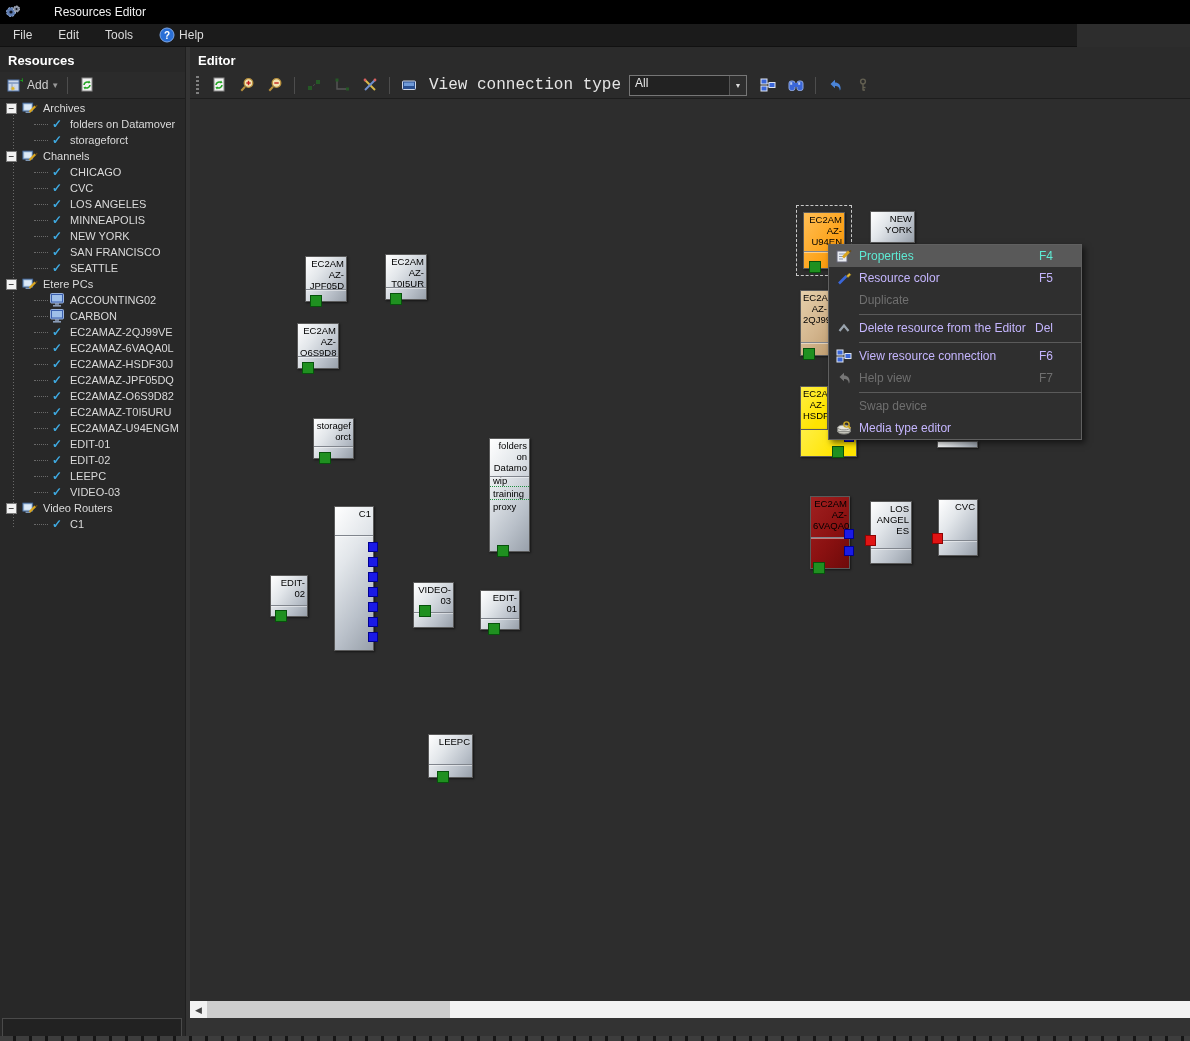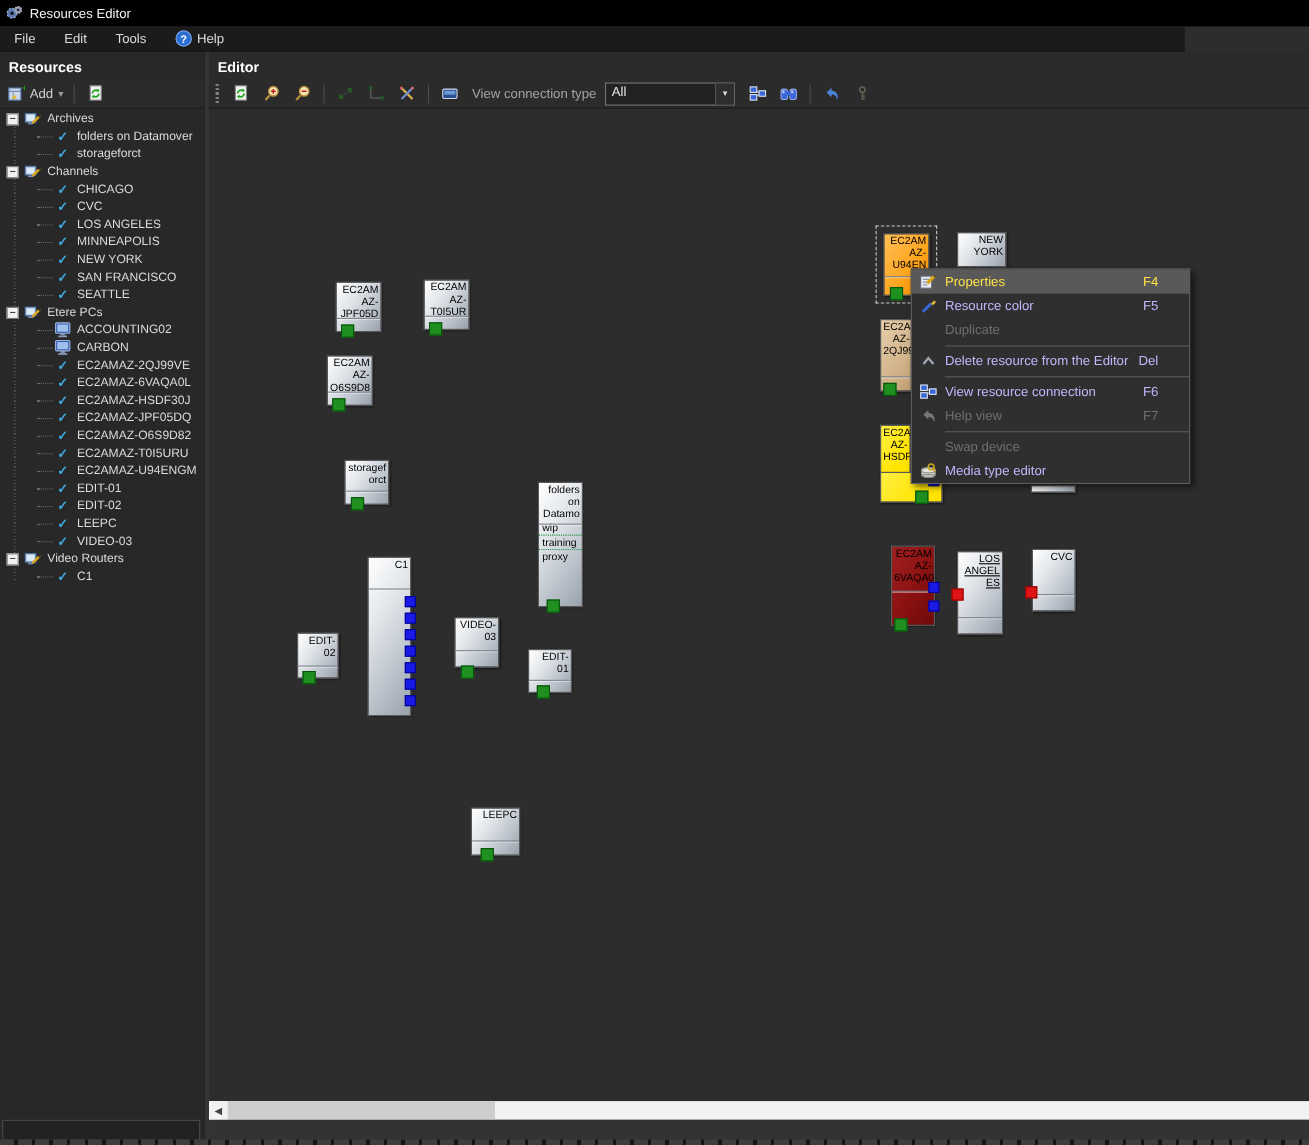--- a/index.html
+++ b/index.html
@@ -10,7 +10,7 @@
   .ic svg{width:16px;height:16px;display:block;}
 
   
-  #titlebar{left:0;top:0;width:1190px;height:24px;background:#000;display:flex;align-items:center;padding-left:5px;box-sizing:border-box;}
+  #titlebar{left:0;top:0;width:1190px;height:24px;background:#000;display:flex;align-items:center;padding-left:5px;box-sizing:border-box;gap:27px;}
   #titlebar .title{color:#f2f2f2;font-size:12px;margin-left:6px;}
 
   

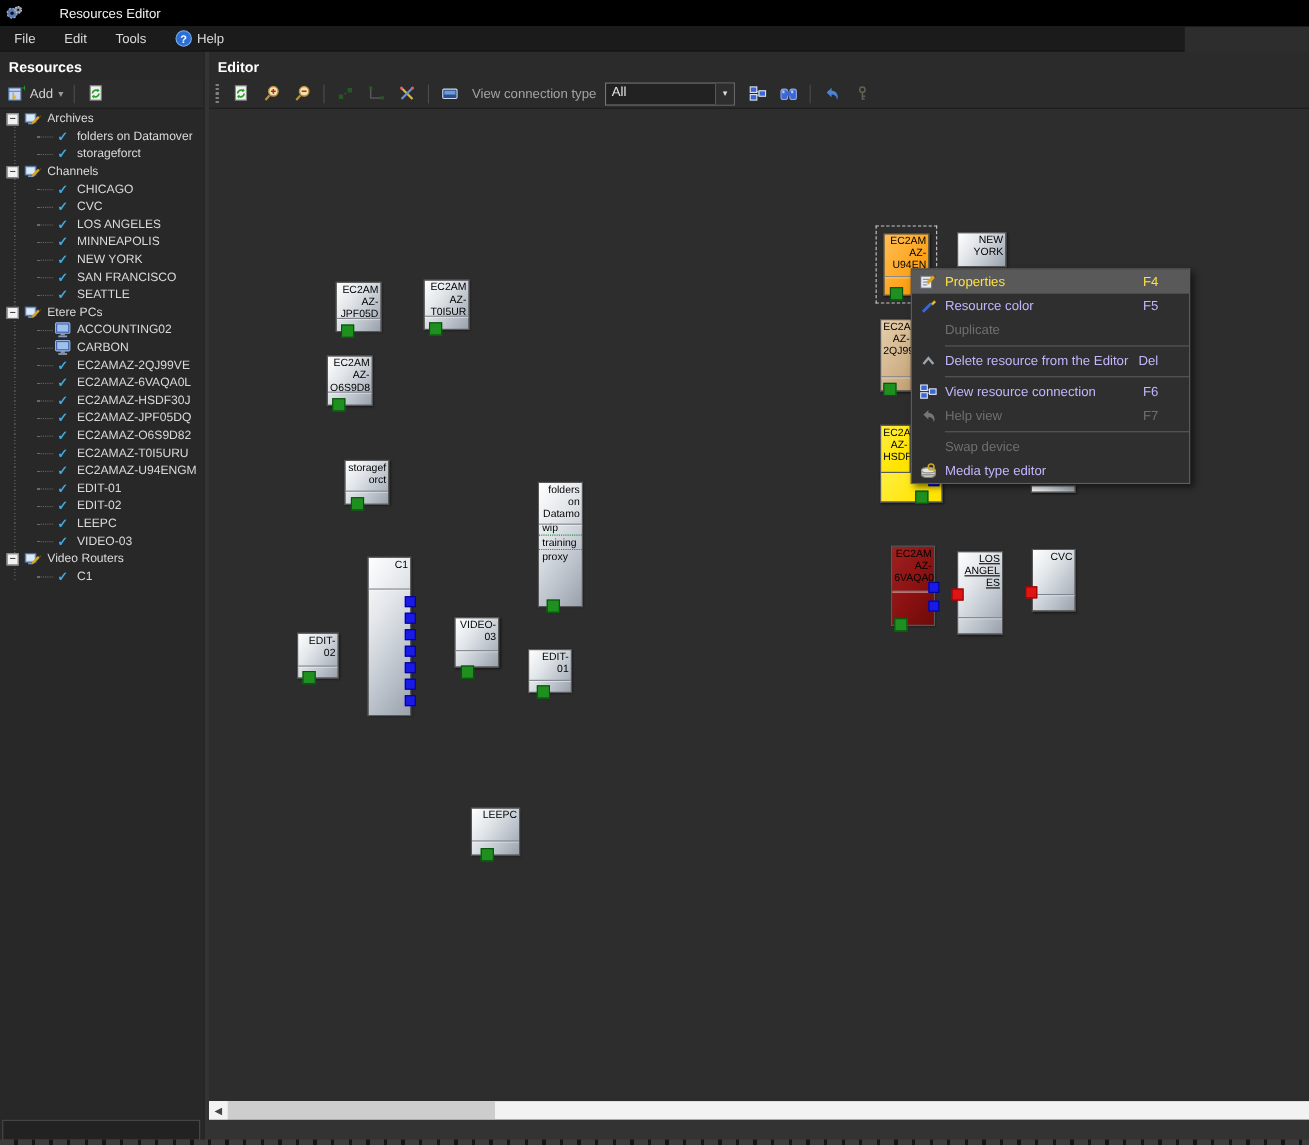--- a/index.html
+++ b/index.html
@@ -48,7 +48,7 @@
   #editor{left:190px;top:47px;width:1000px;height:994px;background:#2b2b2b;}
   #ed-toolbar{position:absolute;left:0;top:25px;width:1000px;height:27px;display:flex;align-items:center;background:#2b2b2b;border-bottom:1px solid #1d1d1d;box-sizing:border-box;padding-left:4px;}
   .grip{width:3px;height:18px;margin:0 6px 0 2px;background:repeating-linear-gradient(180deg,#808080 0 2px,transparent 2px 4px);}
-  #vct-label{font-size:12px;color:#a3a3a3;margin:0 8px 0 6px;}
+  #vct-label{font-size:16px;color:#e5e5e5;margin:0 8px 0 6px;font-family:Liberation Mono, monospace;}
   #vct-dropdown{width:118px;height:21px;background:#222;border:1px solid #767676;display:flex;box-sizing:border-box;margin-right:7px;}
   #vct-dropdown .val{flex:1;font-size:12px;color:#e8e8e8;padding-left:5px;}
   #vct-dropdown .dbtn{width:16px;height:100%;display:flex;align-items:center;justify-content:center;border-left:1px solid #555;color:#ddd;font-size:7px;background:#2e2e2e;}

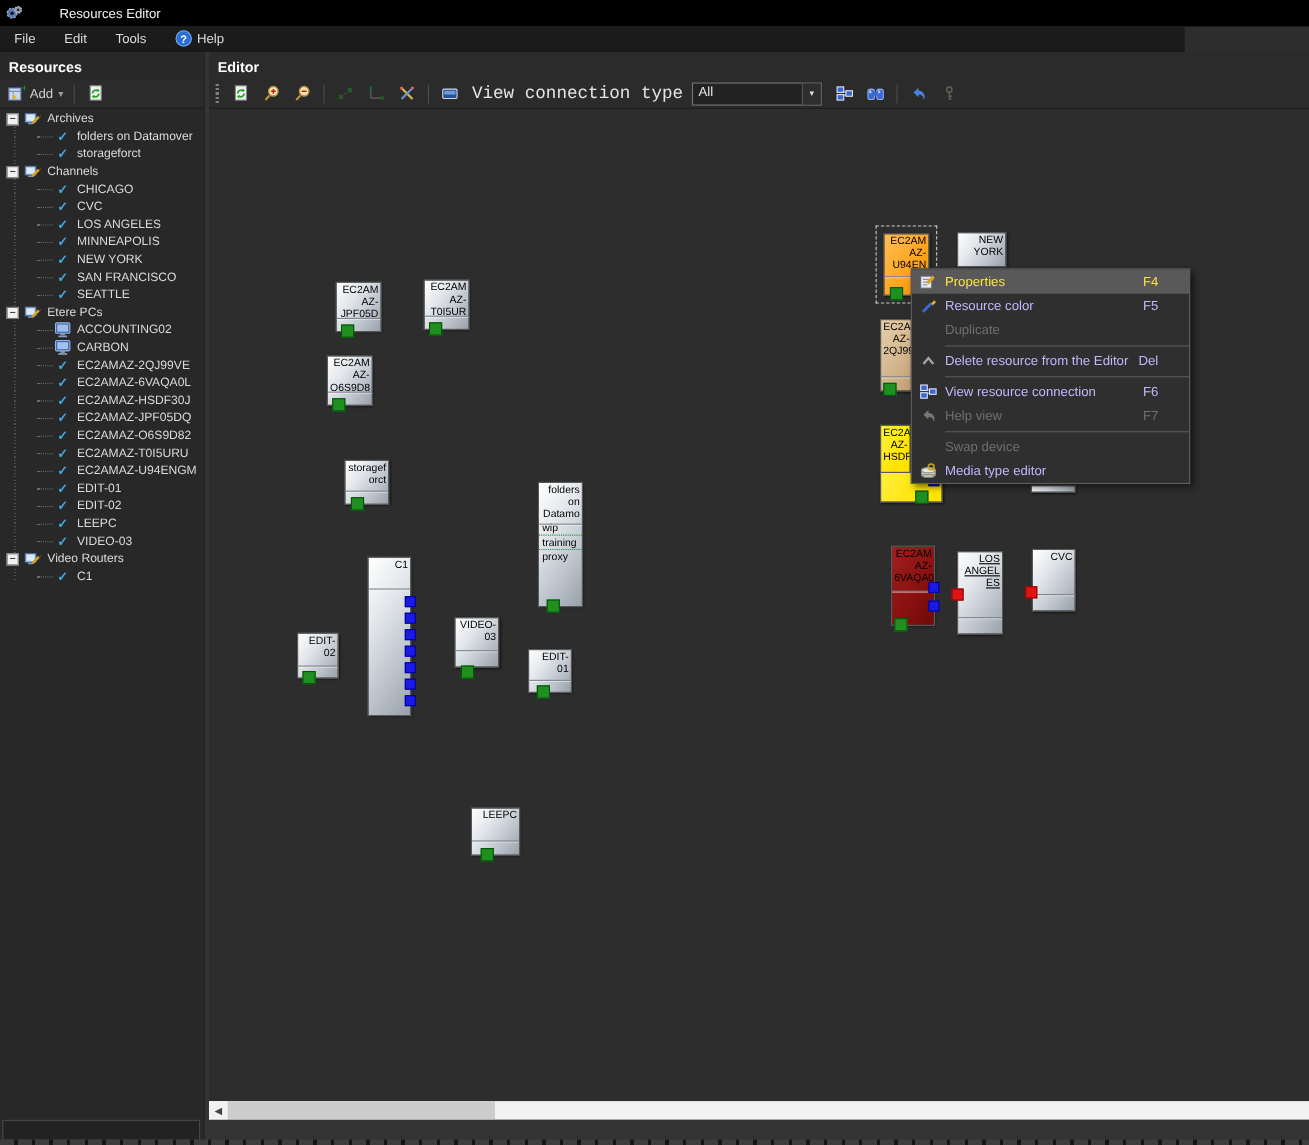--- a/index.html
+++ b/index.html
@@ -79,7 +79,7 @@
   .cm-row .cm-ic{width:30px;display:flex;justify-content:center;flex:0 0 auto;}
   .cm-row .cm-label{flex:1;white-space:nowrap;}
   .cm-row .cm-short{flex:0 0 auto;font-size:12px;}
-  .cm-row.hl{background:#595959;color:#fde047;}
+  .cm-row.hl{background:#595959;color:#5eead4;}
   .cm-row.disabled{color:#6f6f6f;}
   .cm-sep{height:6px;display:flex;align-items:center;}
   .cm-sep .ln{margin-left:30px;flex:1;height:1px;background:#5a5a5a;}

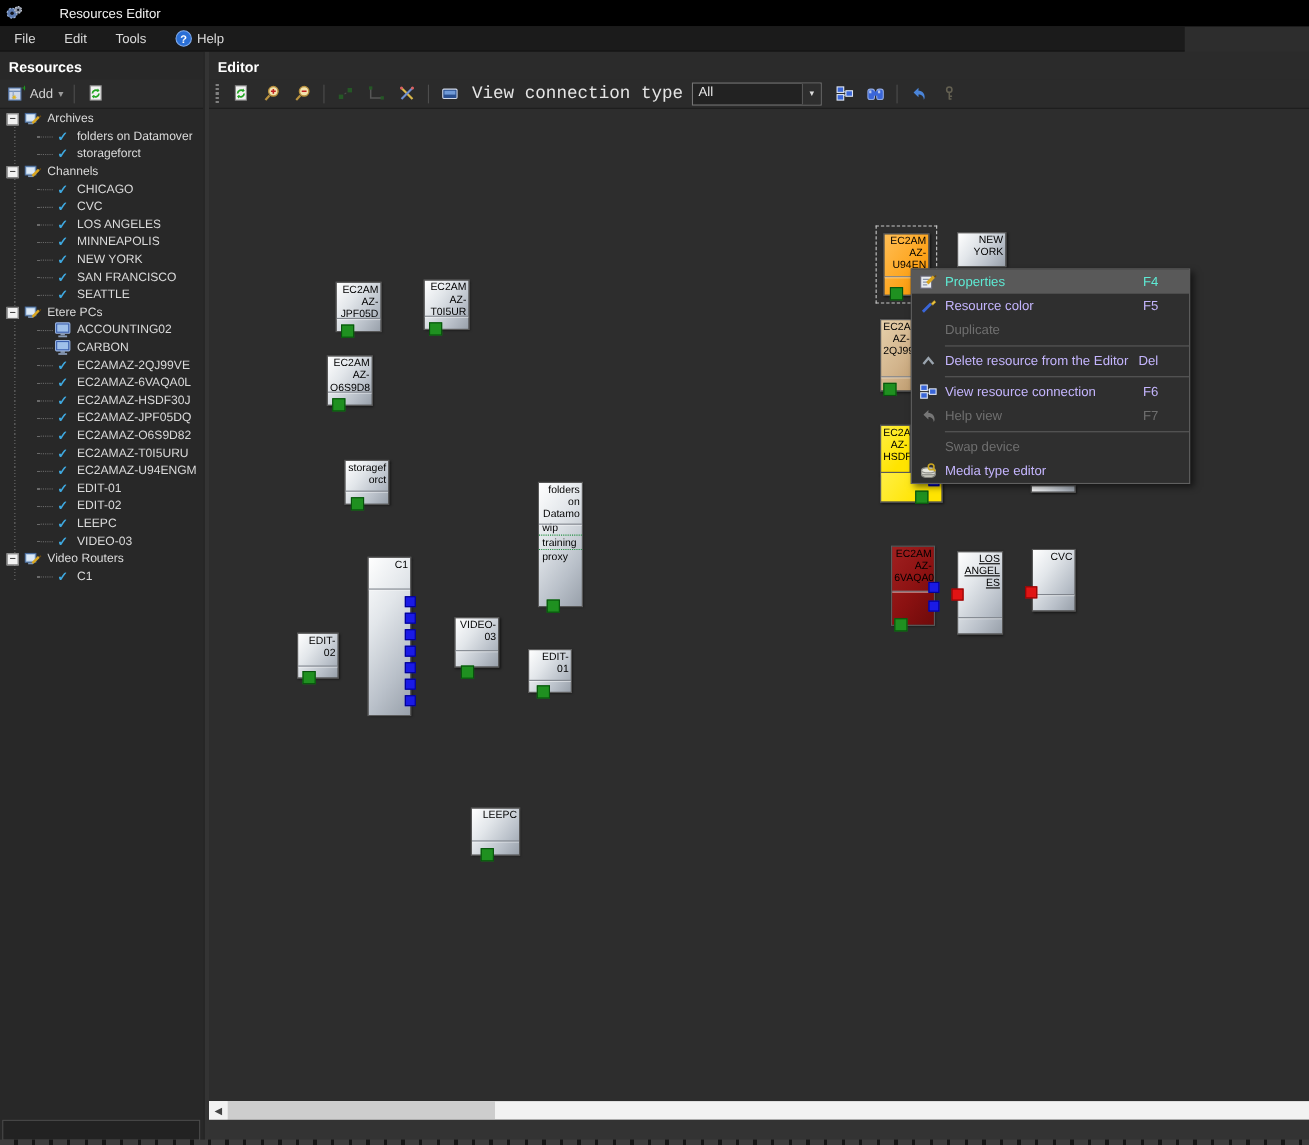--- a/index.html
+++ b/index.html
@@ -649,7 +649,7 @@
       <div class="port blue" style="left: 654px; top: 430px;"></div>
       <div class="port blue" style="left: 654px; top: 447px;"></div>
       <div class="port green" style="left: 623px; top: 463px;"></div>
-      <div class="block gray" style="left: 680px; top: 402px; width: 42px; height: 76px; text-decoration: underline;">
+      <div class="block gray" style="left: 680px; top: 402px; width: 42px; height: 63px;">
         <div class="bl-lines">
           <div>LOS</div>
           <div>ANGEL</div>

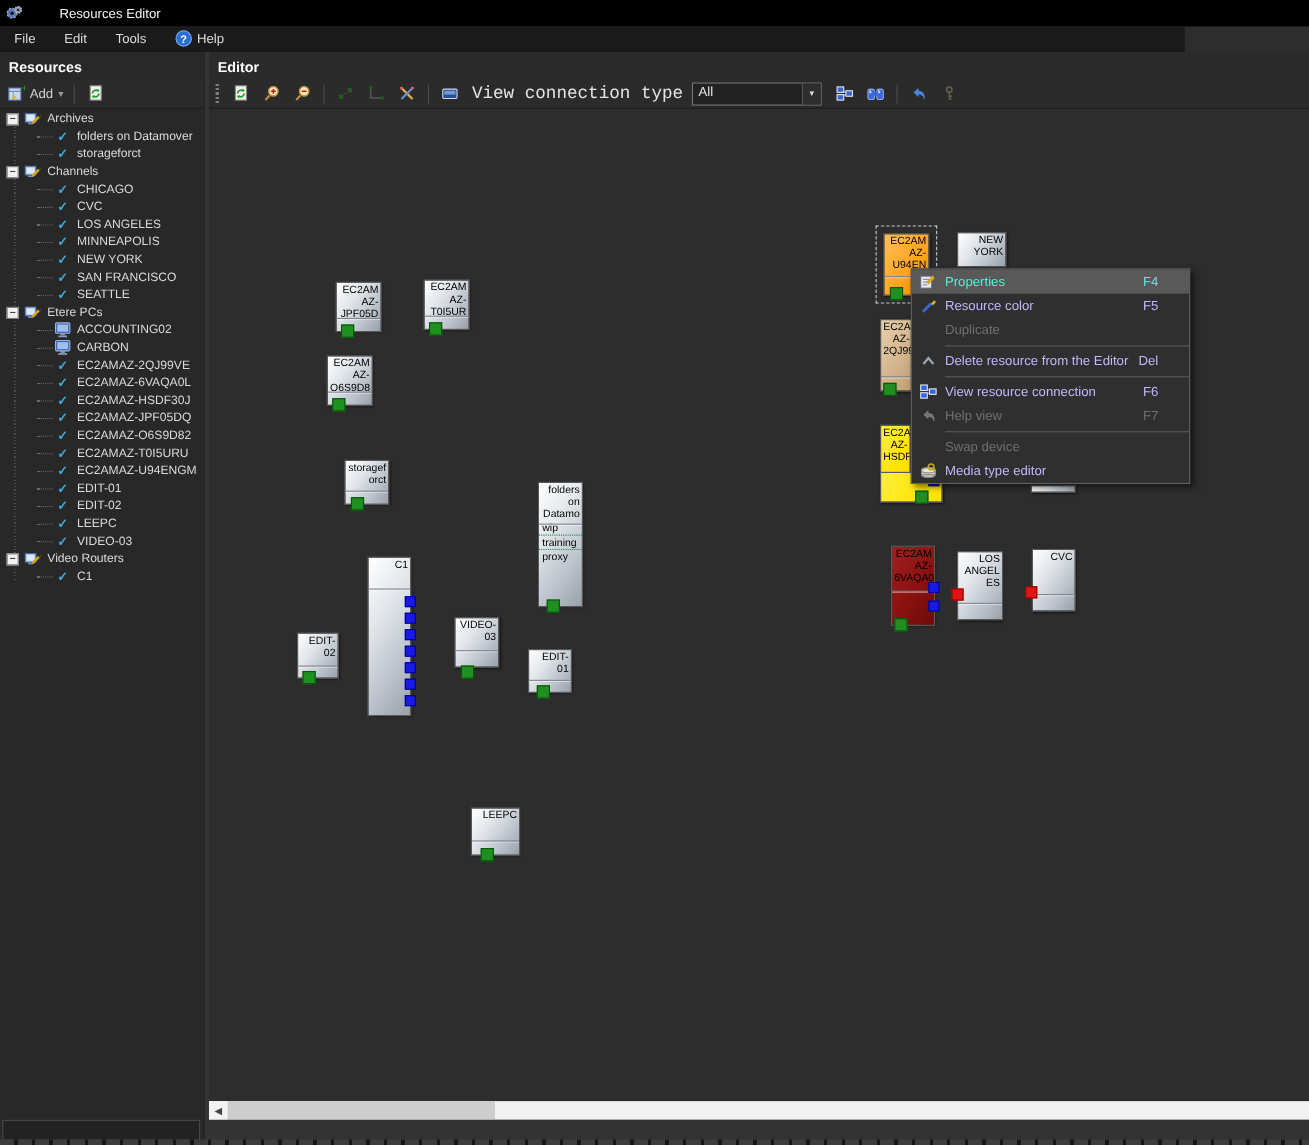--- a/index.html
+++ b/index.html
@@ -568,7 +568,7 @@
         <div class="bl-divider" style="bottom: 10px;"></div>
       </div>
       <div class="port green" style="left: 85px; top: 511px;"></div>
-      <div class="block gray" style="left: 223px; top: 462px; width: 41px; height: 46px;">
+      <div class="block gray" style="left: 223px; top: 483px; width: 41px; height: 46px;">
         <div class="bl-lines">
           <div>VIDEO-</div>
           <div>03</div>

